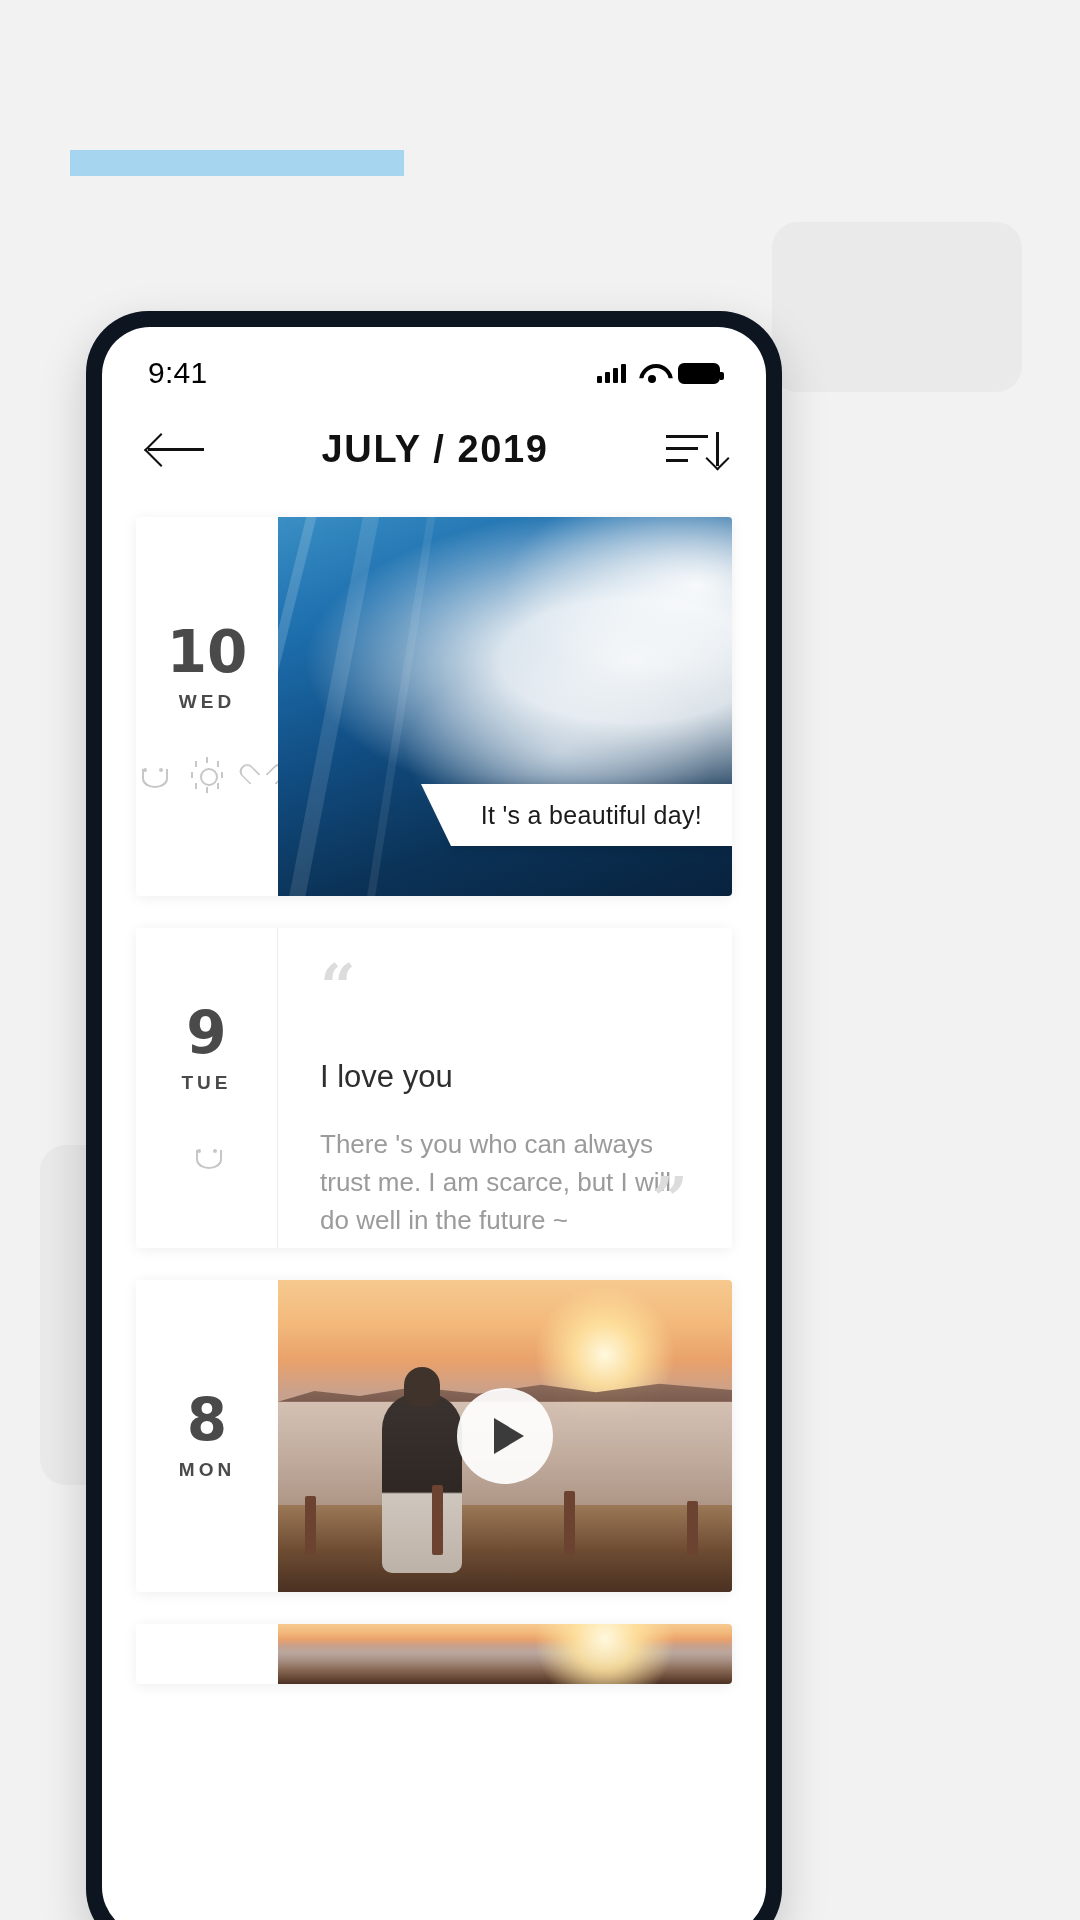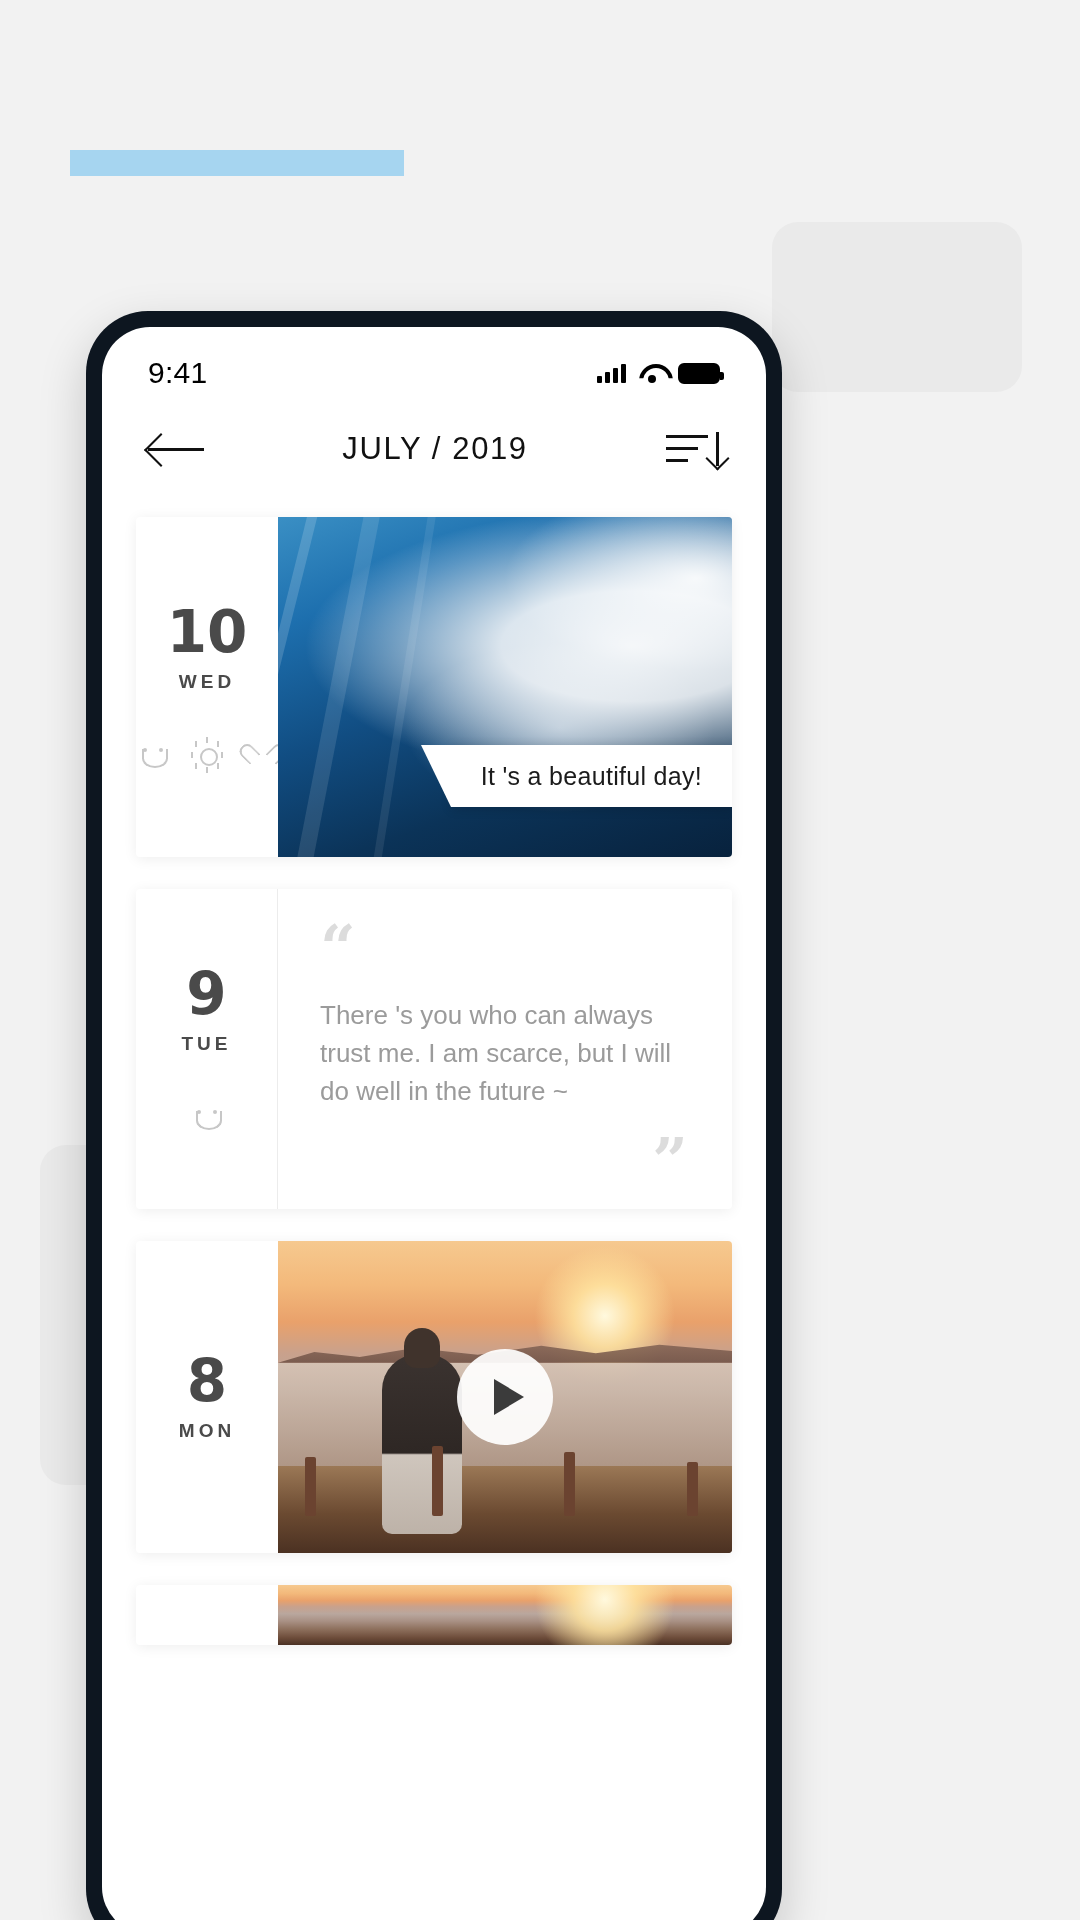--- a/index.html
+++ b/index.html
@@ -76,7 +76,7 @@
     height:96px; display:flex; align-items:center;
     justify-content:space-between; padding:0 46px;
   }
-  #nav-title { font-size:31px; font-weight:400; letter-spacing:1.6px; color:#111; }
+  #nav-title { font-size:38px; font-weight:700; letter-spacing:1.6px; color:#111; }
   .back-arrow { width:56px; height:34px; position:relative; cursor:pointer; }
   .back-arrow::before{
     content:""; position:absolute; left:0; top:16px; width:56px; height:2.6px; background:#111;

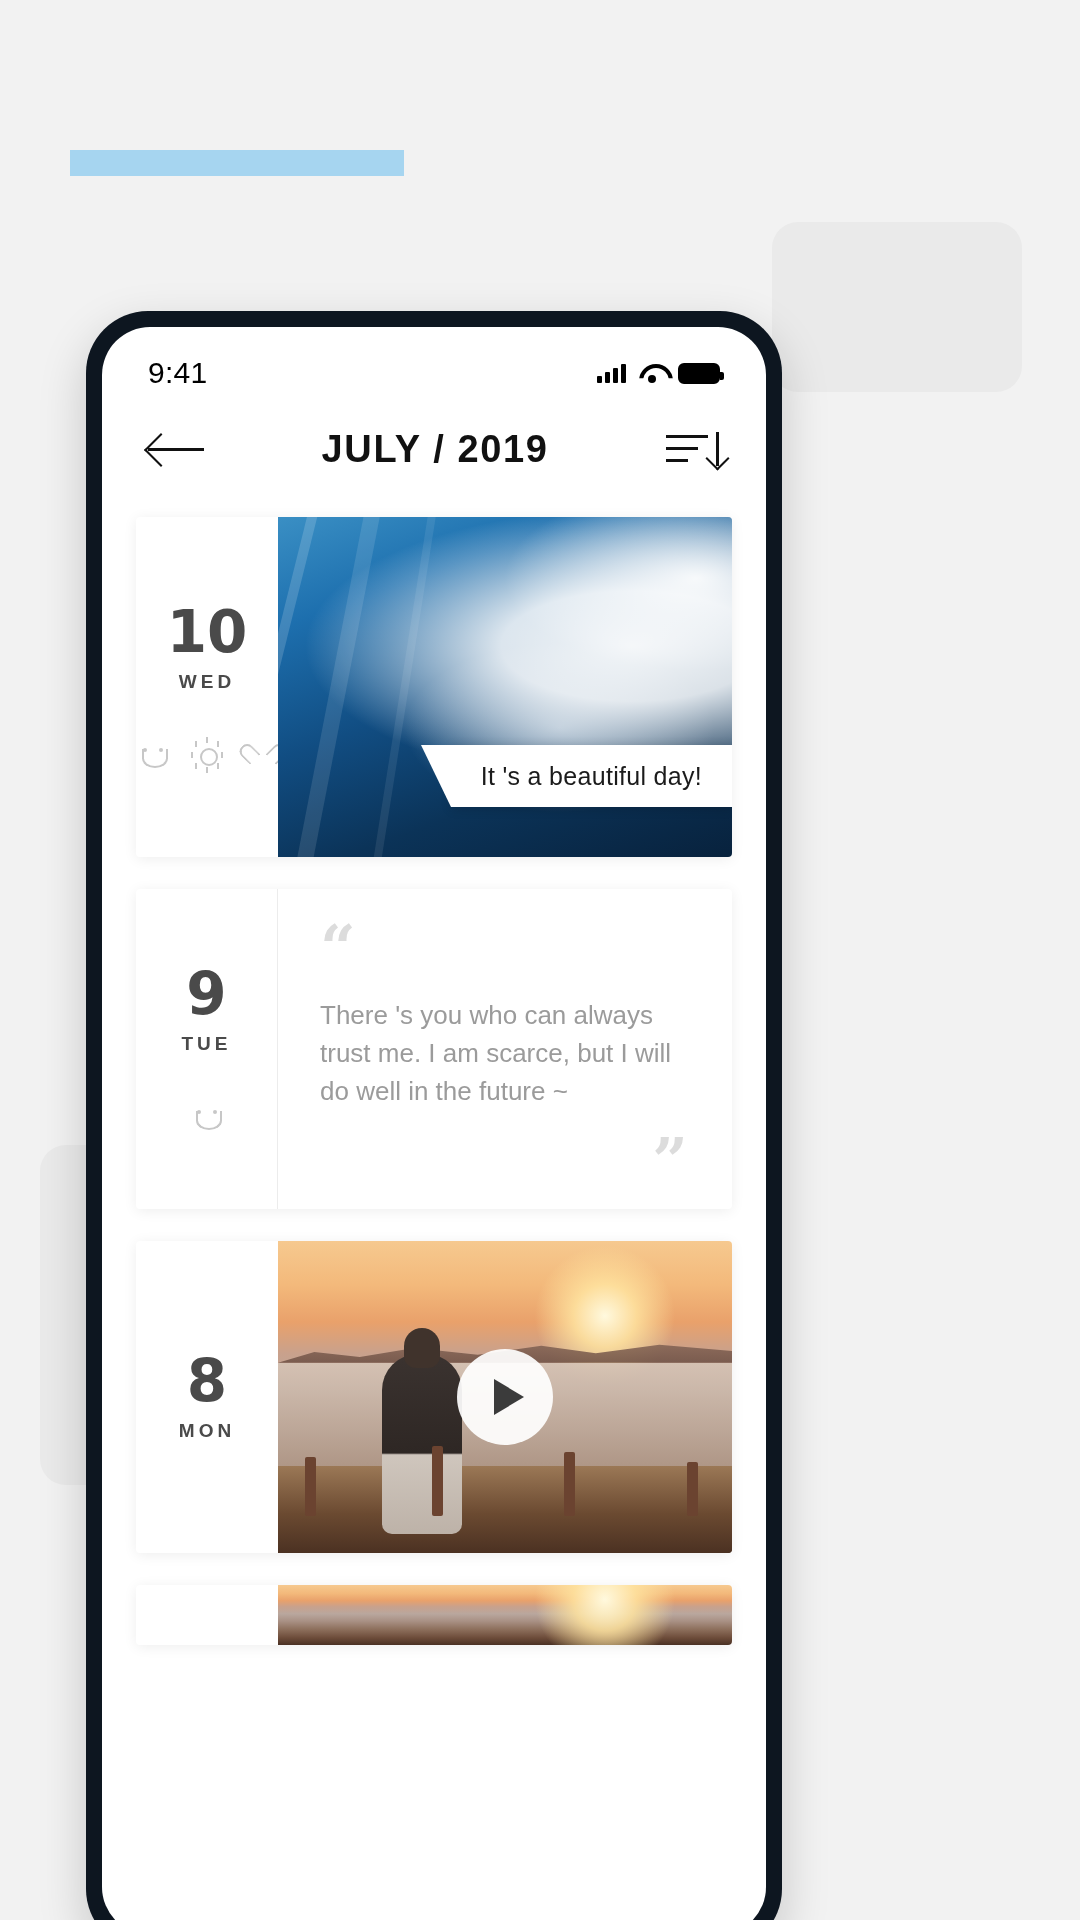--- a/index.html
+++ b/index.html
@@ -291,7 +291,7 @@
 
     <div id="feed">
 
-      <div class="card" style="height:340px;">
+      <div class="card" style="height:379px;">
         <div class="date-col">
           <div class="date-num">10</div>
           <div class="date-dow">WED</div>

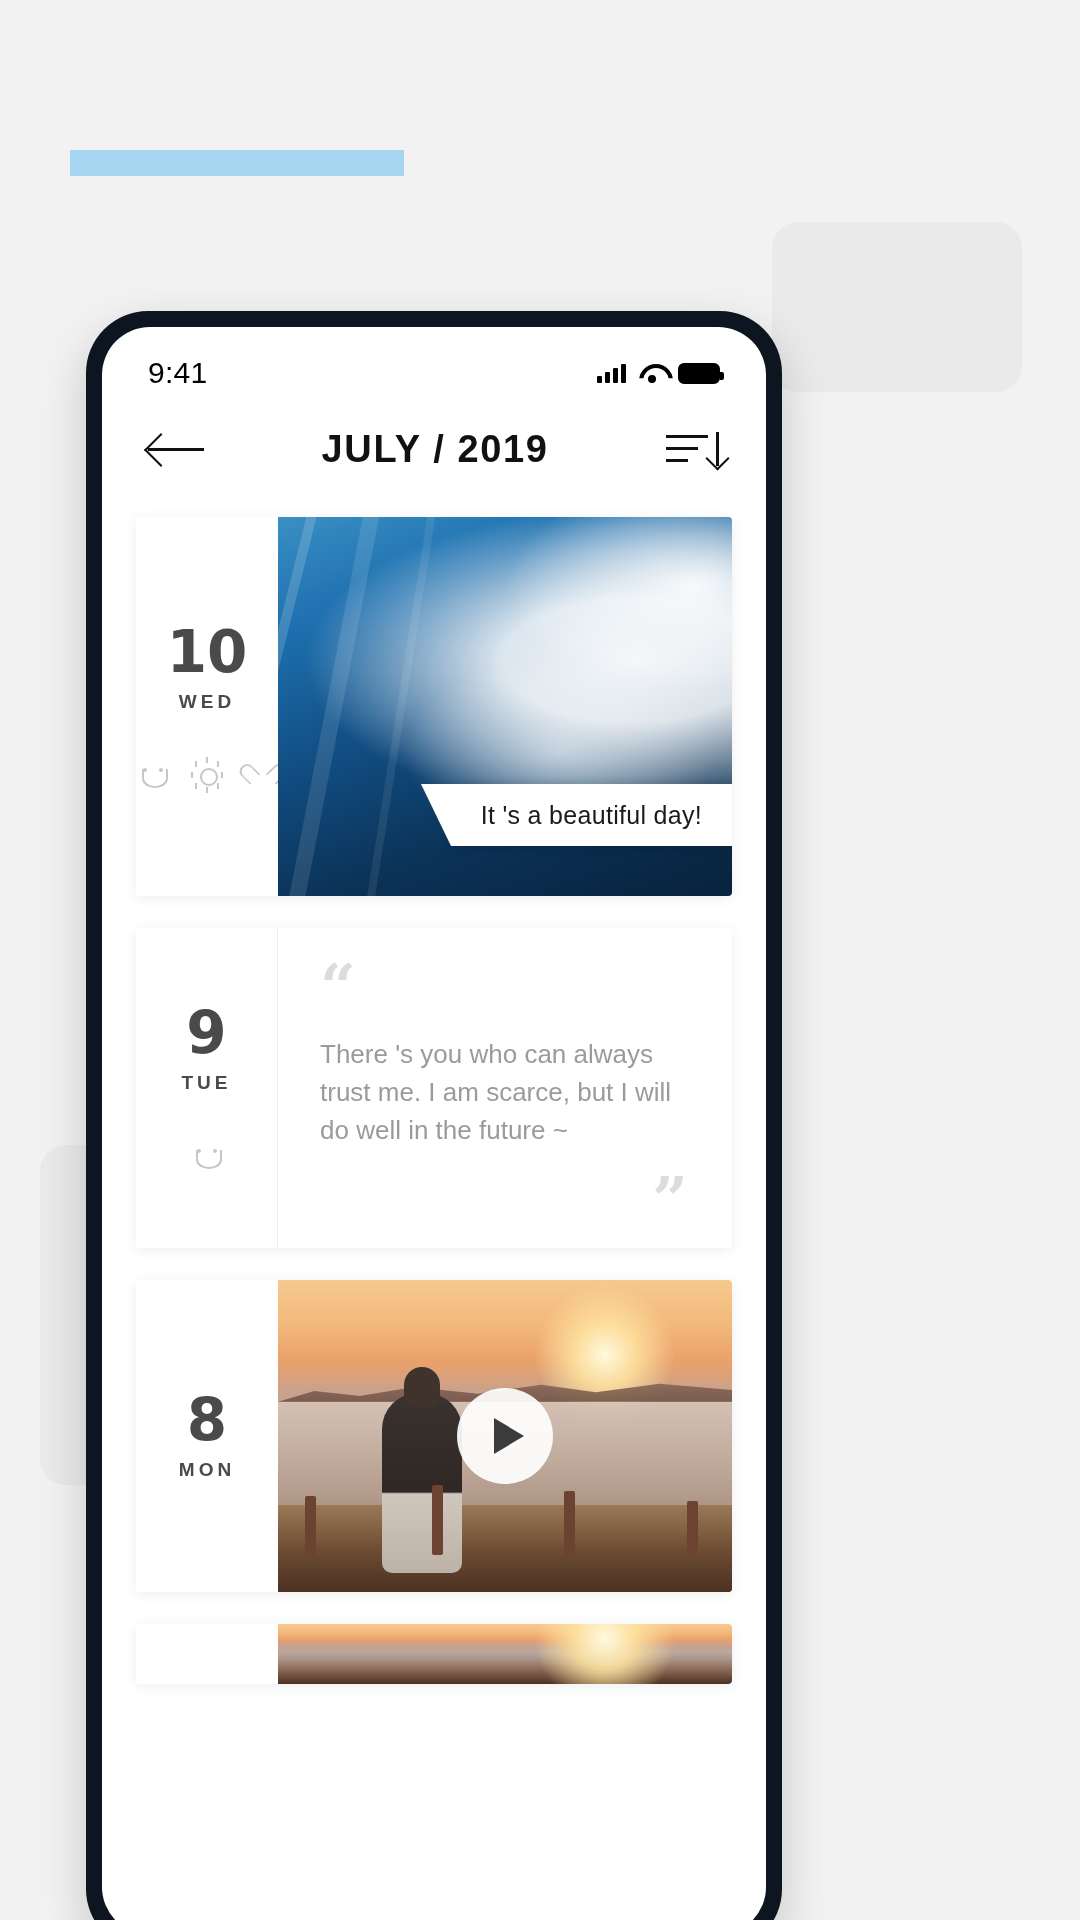--- a/index.html
+++ b/index.html
@@ -321,6 +321,7 @@
         </div>
         <div class="quote-col">
           <div class="qmark">“</div>
+          <div class="quote-title">I love you</div>
           <div class="quote-body">There 's you who can always trust me. I am scarce, but I will do well in the future ~</div>
           <div class="qmark close">”</div>
         </div>

